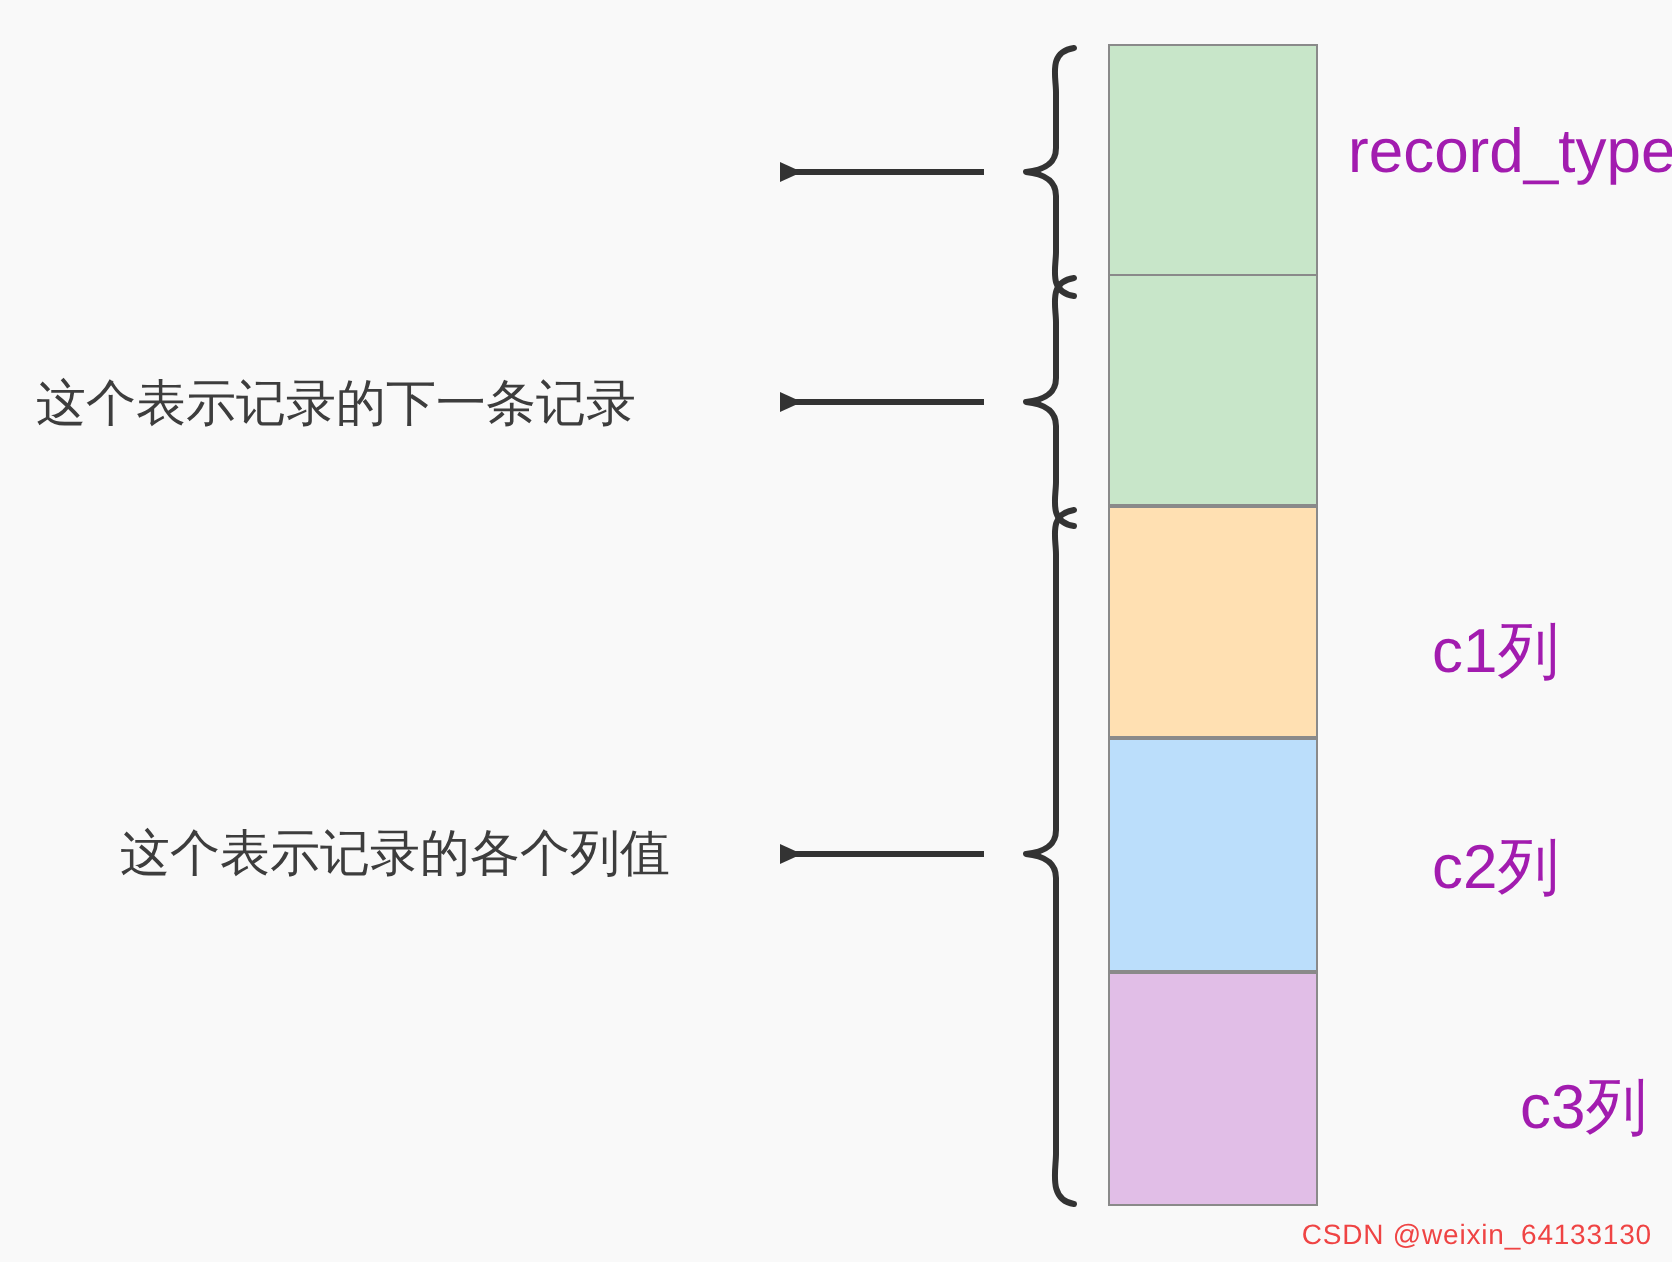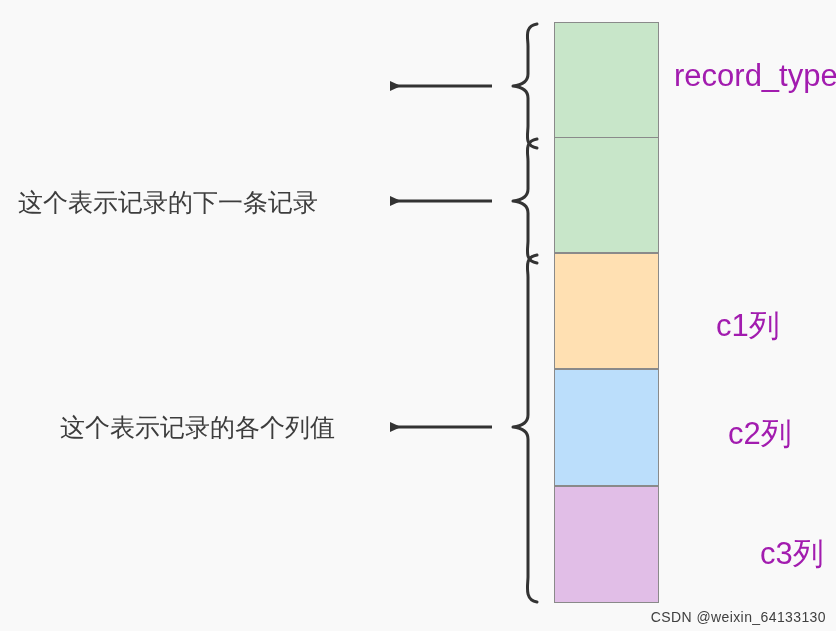--- a/index.html
+++ b/index.html
@@ -58,7 +58,7 @@
   .lbl-record-type { top: 60px; }
   .lbl-next-record { top: 190px; }
   .lbl-c1 { left: 716px; top: 310px; }
-  .lbl-c2 { left: 716px; top: 418px; margin-left: 12px; }
+  .lbl-c2 { left: 716px; top: 418px; }
   .lbl-c3 { left: 760px; top: 538px; }
 
   

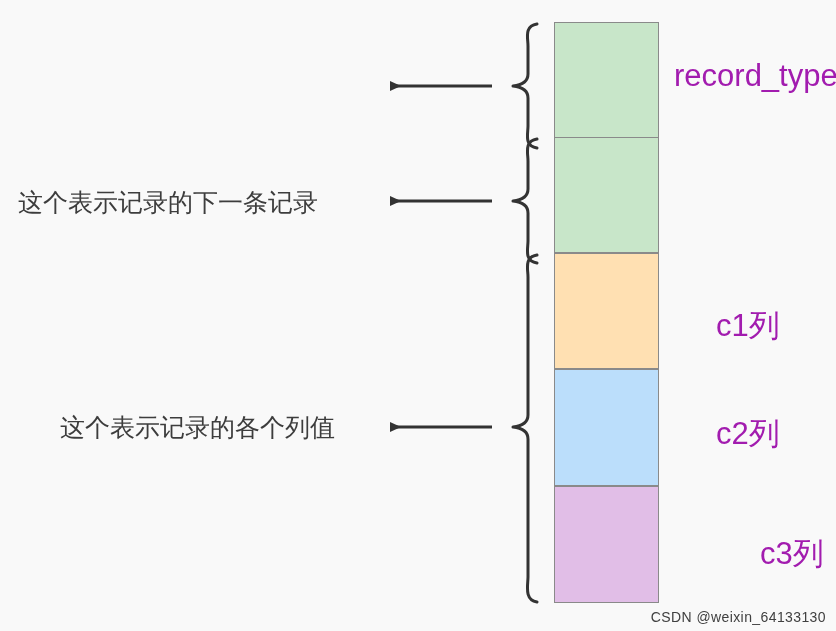--- a/index.html
+++ b/index.html
@@ -87,7 +87,7 @@
     position: absolute;
     right: 10px;
     bottom: 6px;
-    color: #404040;
+    color: #ef4444;
     font-size: 14px;
     letter-spacing: 0.4px;
     white-space: nowrap;

